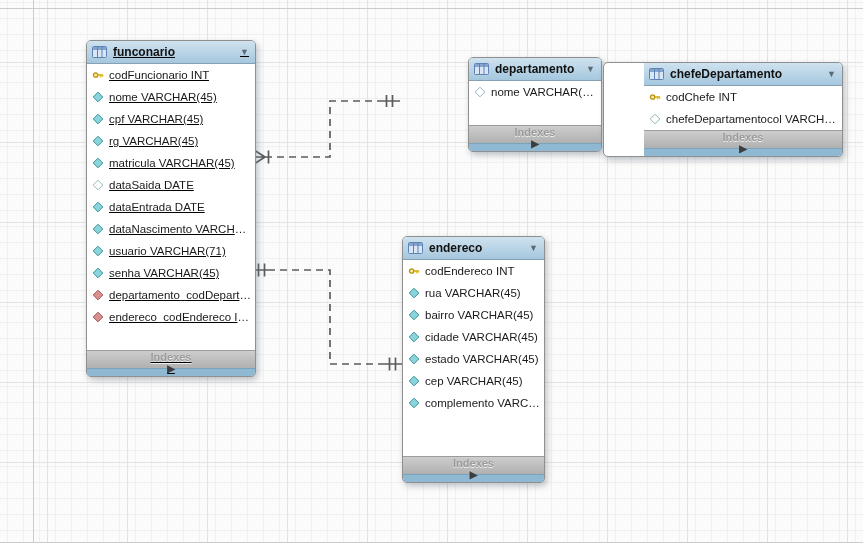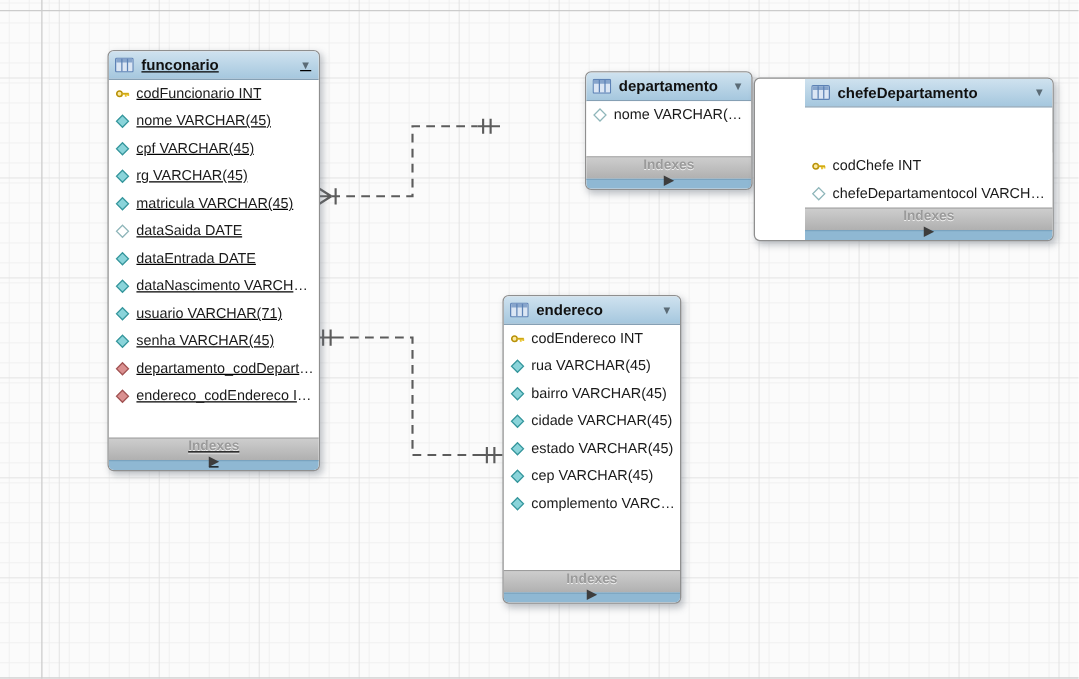--- a/index.html
+++ b/index.html
@@ -246,7 +246,7 @@
           <span class="erd-title">chefeDepartamento</span>
           <span class="hdr-arrow">▼</span>
         </div>
-        <div class="erd-body" style="min-height: 44px; margin-top: 36px;">
+        <div class="erd-body" style="min-height: 44px;">
           <div class="erd-row">
             <span class="f-icon">
               <svg width="12" height="12" viewBox="0 0 12 12">

